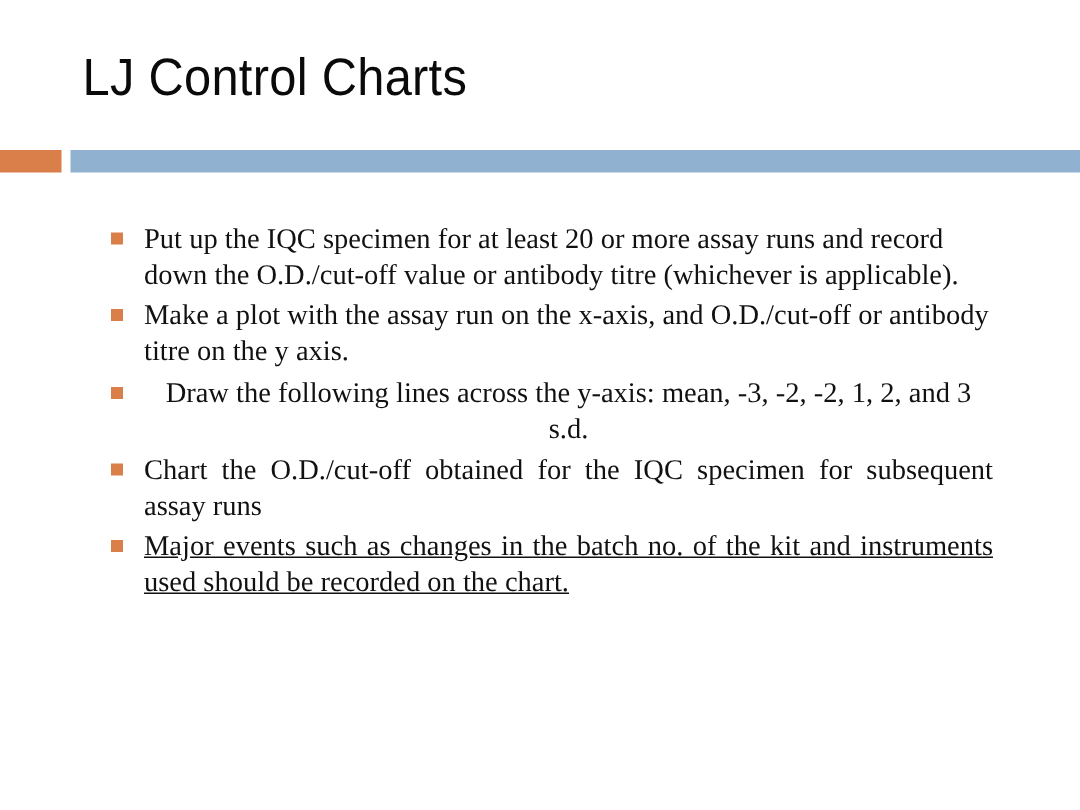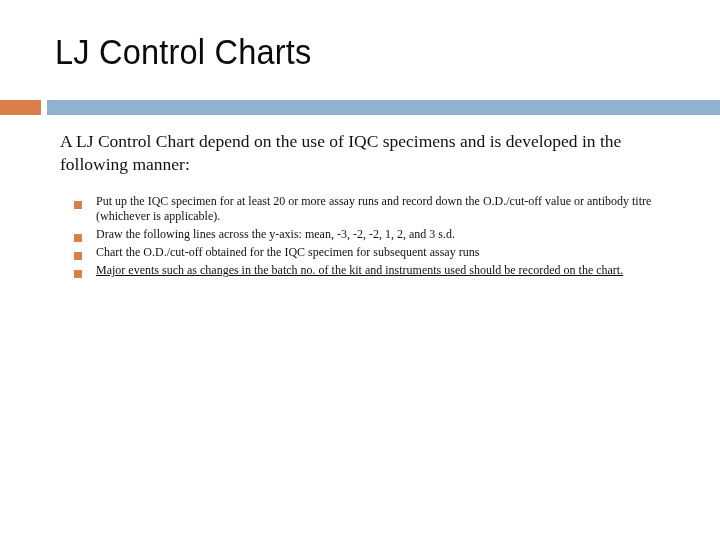--- a/index.html
+++ b/index.html
@@ -129,7 +129,6 @@
 
   <div id="body-area">
 
-    <p id="intro-paragraph" style="color: rgb(17, 17, 17);">A LJ Control Chart depend on the use of IQC specimens and is developed in the following manner:</p>
 
     <ul id="bullet-list">
 

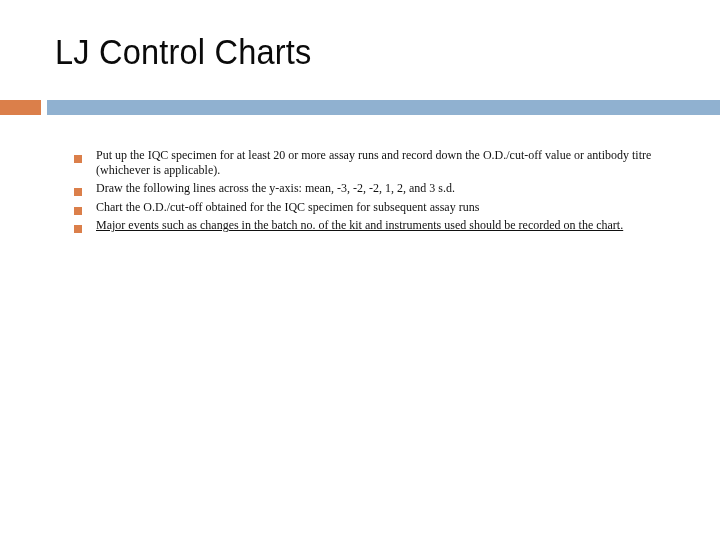--- a/index.html
+++ b/index.html
@@ -91,7 +91,7 @@
     position: relative;
     padding-left: 36px;
     margin-bottom: 3px;
-    font-size: 12px;
+    font-size: 19px;
     line-height: 1.27;
     color: #111111;
   }

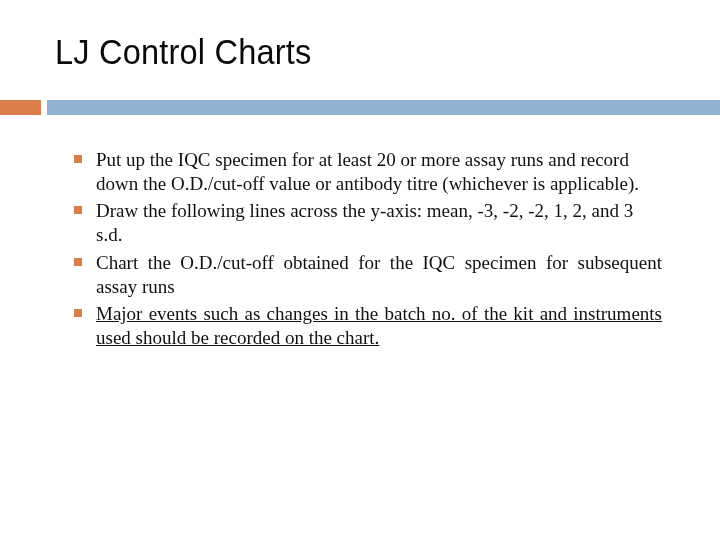--- a/index.html
+++ b/index.html
@@ -138,6 +138,10 @@
       </li>
 
 
+      <li class="bullet-item">
+        <span class="bullet-marker" style="background: rgb(219, 127, 74);"></span>
+        <span class="bullet-text" style="color: rgb(17, 17, 17);">Make a plot with the assay run on the x-axis, and O.D./cut-off or antibody titre on the y axis.</span>
+      </li>
 
       <li class="bullet-item">
         <span class="bullet-marker" style="background: rgb(219, 127, 74);"></span>

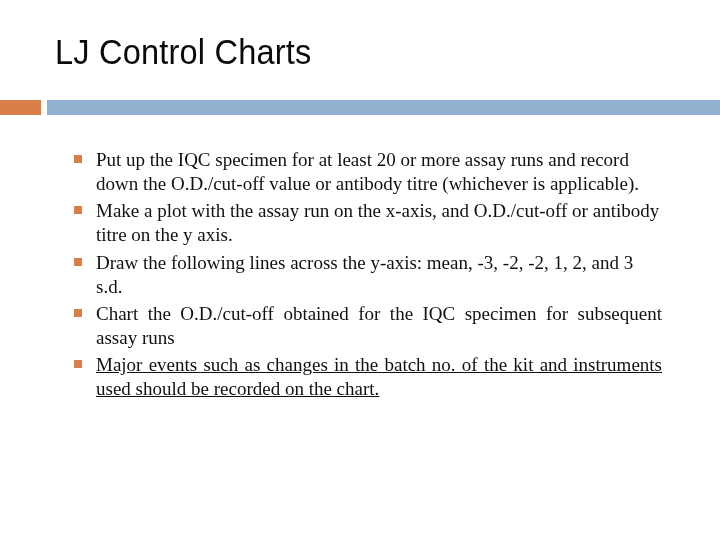--- a/index.html
+++ b/index.html
@@ -145,7 +145,7 @@
 
       <li class="bullet-item">
         <span class="bullet-marker" style="background: rgb(219, 127, 74);"></span>
-        <span class="bullet-text" style="color: rgb(17, 17, 17);">Draw the following lines across the y-axis: mean, -3, -2, -2, 1, 2, and 3 s.d.</span>
+        <span class="bullet-text" style="color: rgb(17, 17, 17); text-align: center;">Draw the following lines across the y-axis: mean, -3, -2, -2, 1, 2, and 3 s.d.</span>
       </li>
 
       <li class="bullet-item justify">

